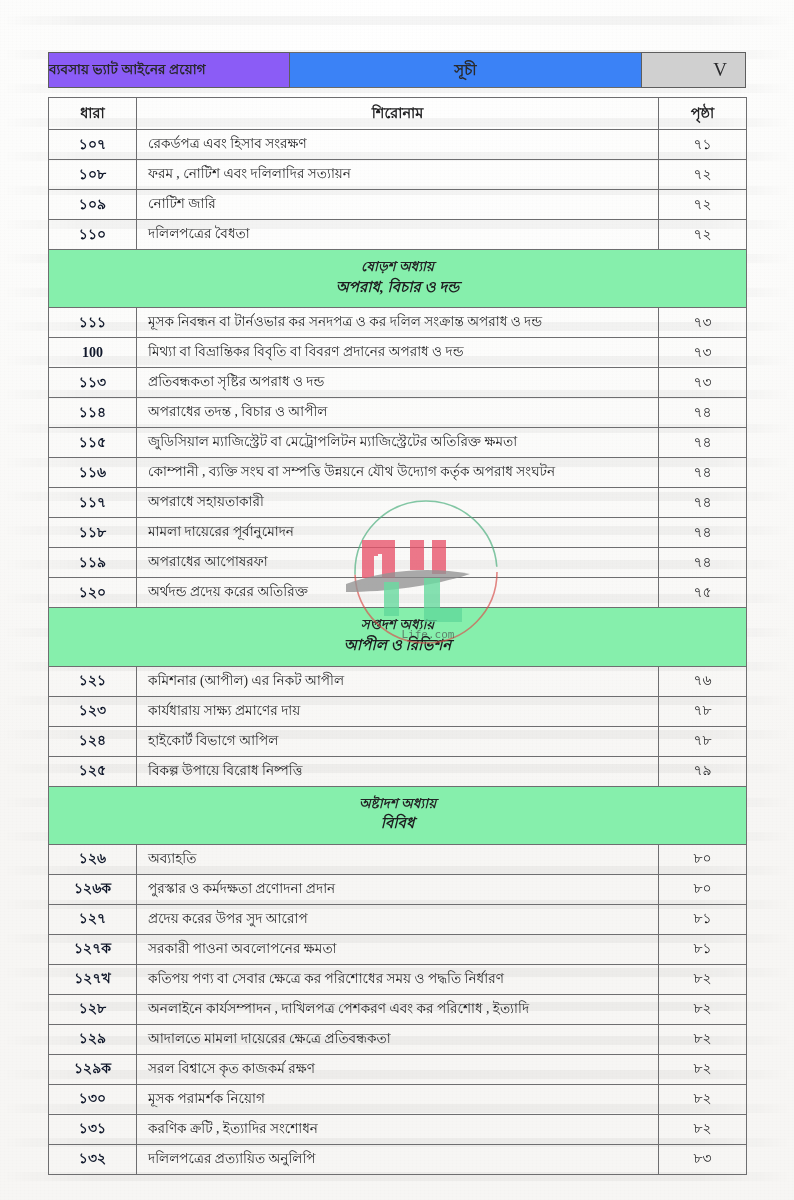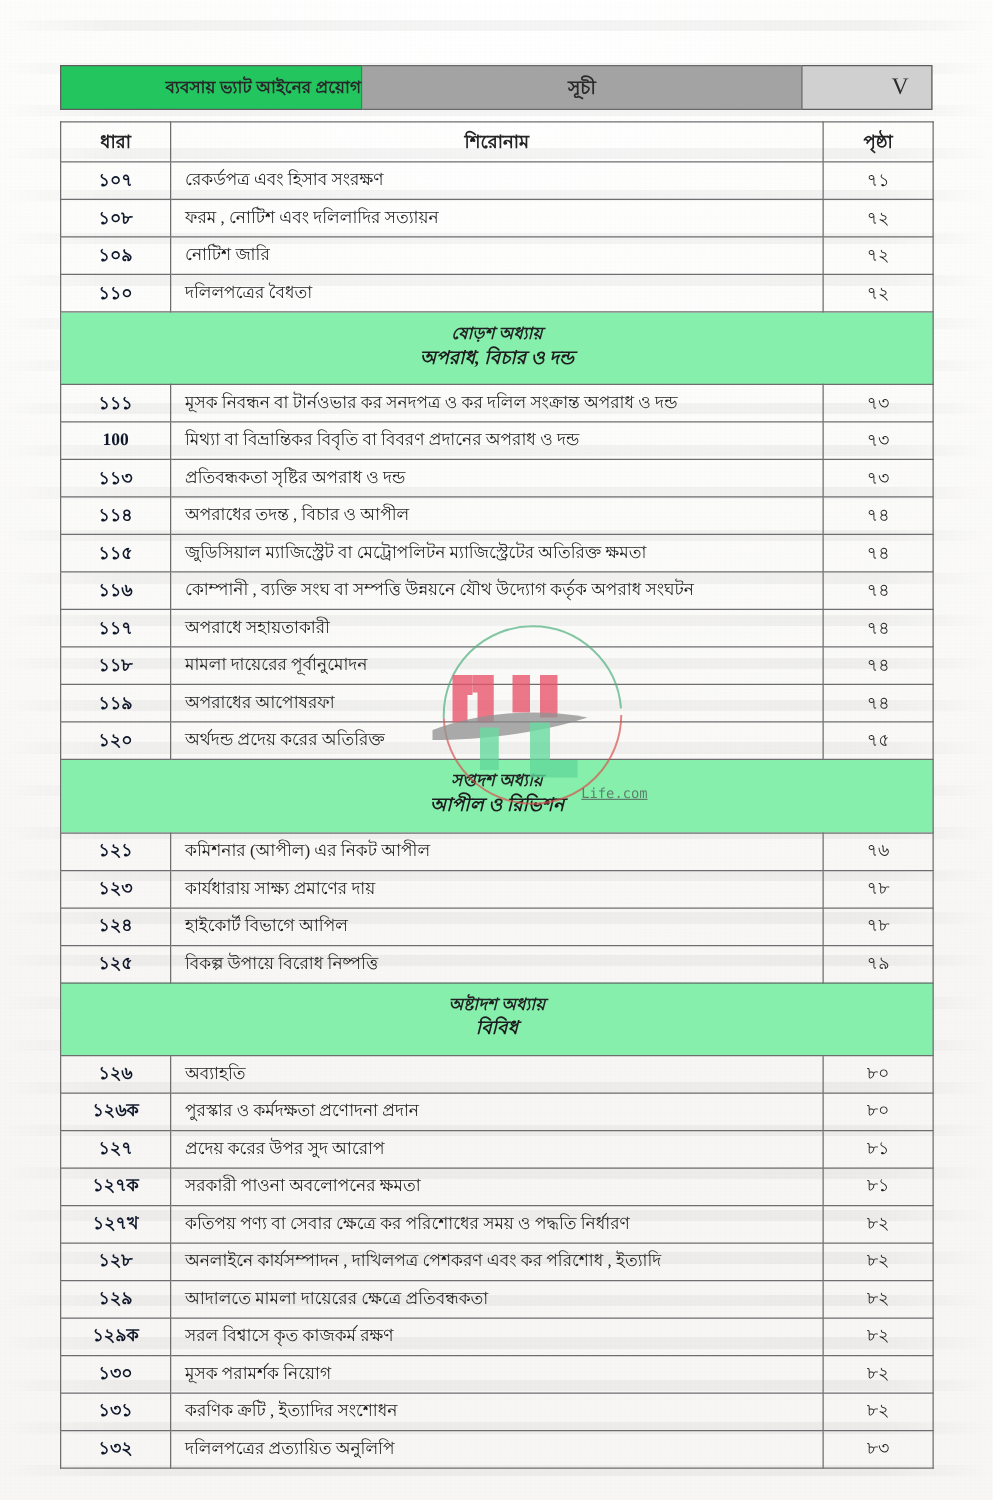--- a/index.html
+++ b/index.html
@@ -64,11 +64,11 @@
   }
   .runhead-left {
     width: 240px;
-    background: #22c55e;
+    background: #8b5cf6;
     border: 1.4px solid #5e5e5e;
     display: flex;
     align-items: center;
-    justify-content: flex-end;
+    justify-content: flex-start;
   }
   .runhead-left span {
     font-size: 13.5px;

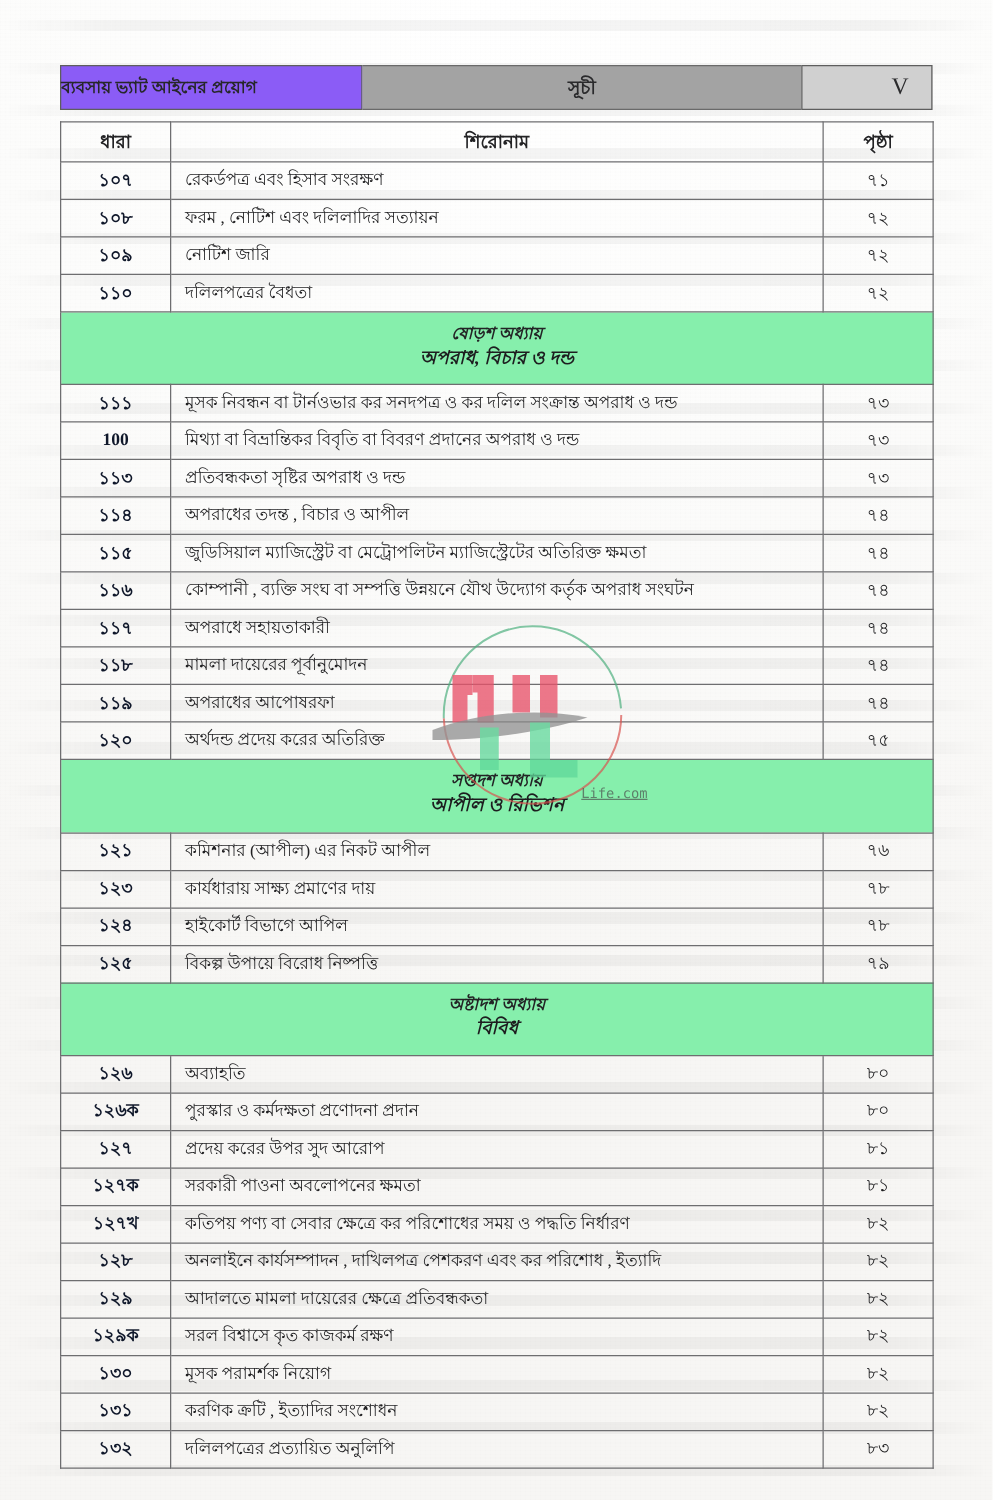--- a/index.html
+++ b/index.html
@@ -78,7 +78,7 @@
   }
   .runhead-mid {
     flex: 1;
-    background: #a3a3a3;
+    background: #3b82f6;
     border-top: 1.3px solid #6a6a6a;
     border-bottom: 1.3px solid #6a6a6a;
     display: flex;

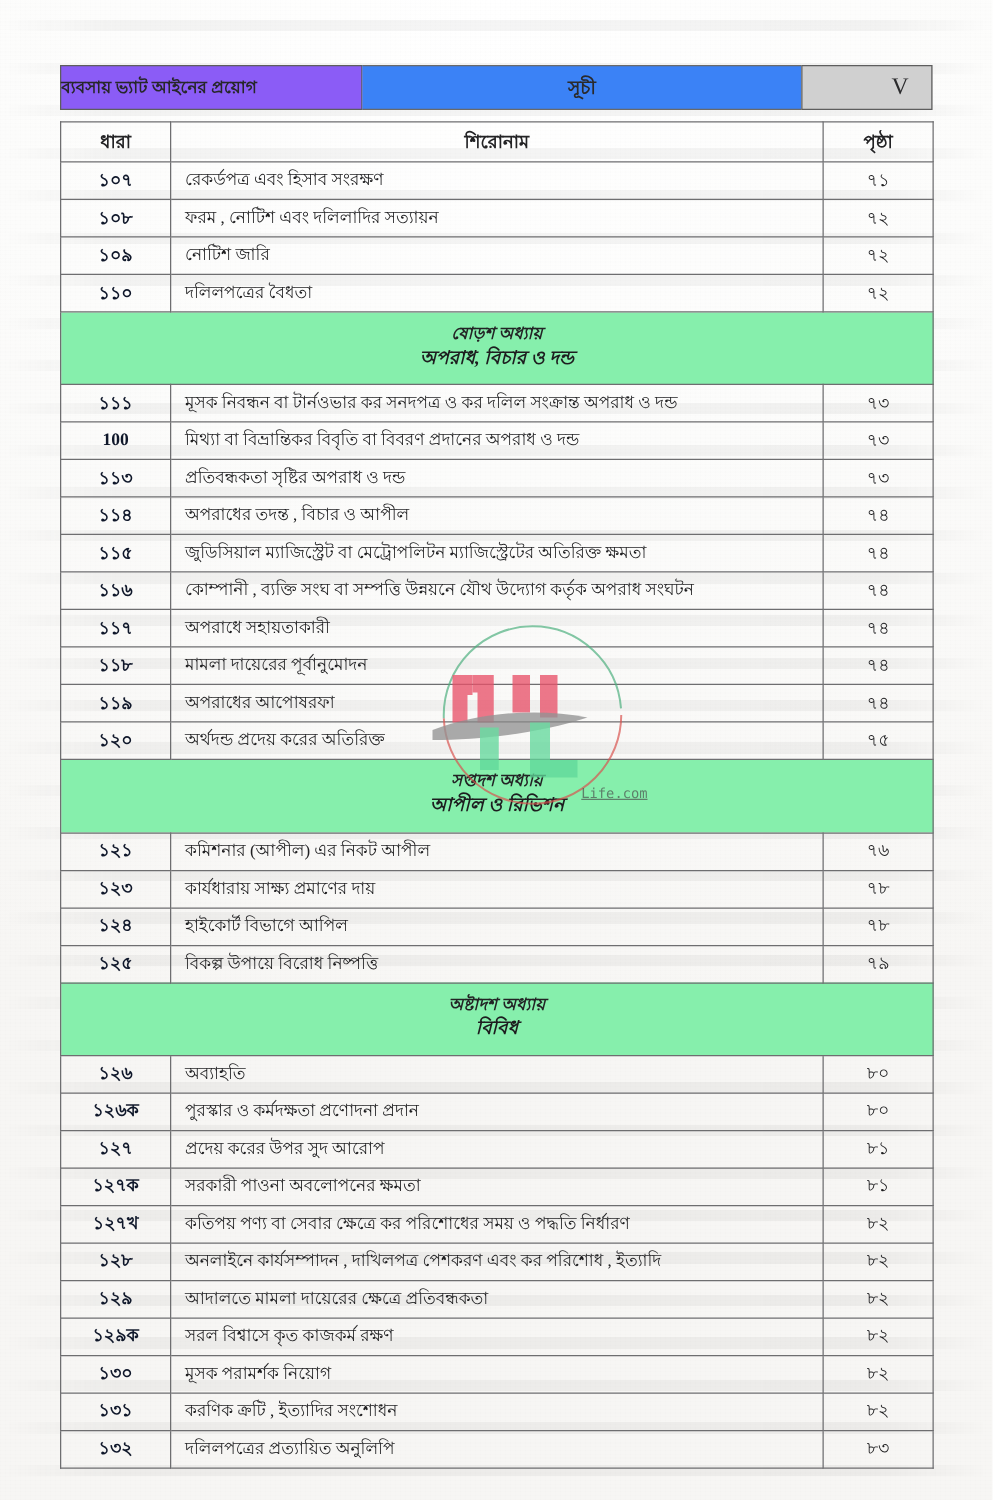--- a/index.html
+++ b/index.html
@@ -189,12 +189,11 @@
     left: 0;
     top: 0;
     width: 100%;
-    text-align: right;
+    text-align: center;
     font-family: "DejaVu Sans Mono", monospace;
     font-size: 11px;
     color: #4a4a4a;
     opacity: .72;
-    text-decoration: underline;
   }
 </style>
 </head>

